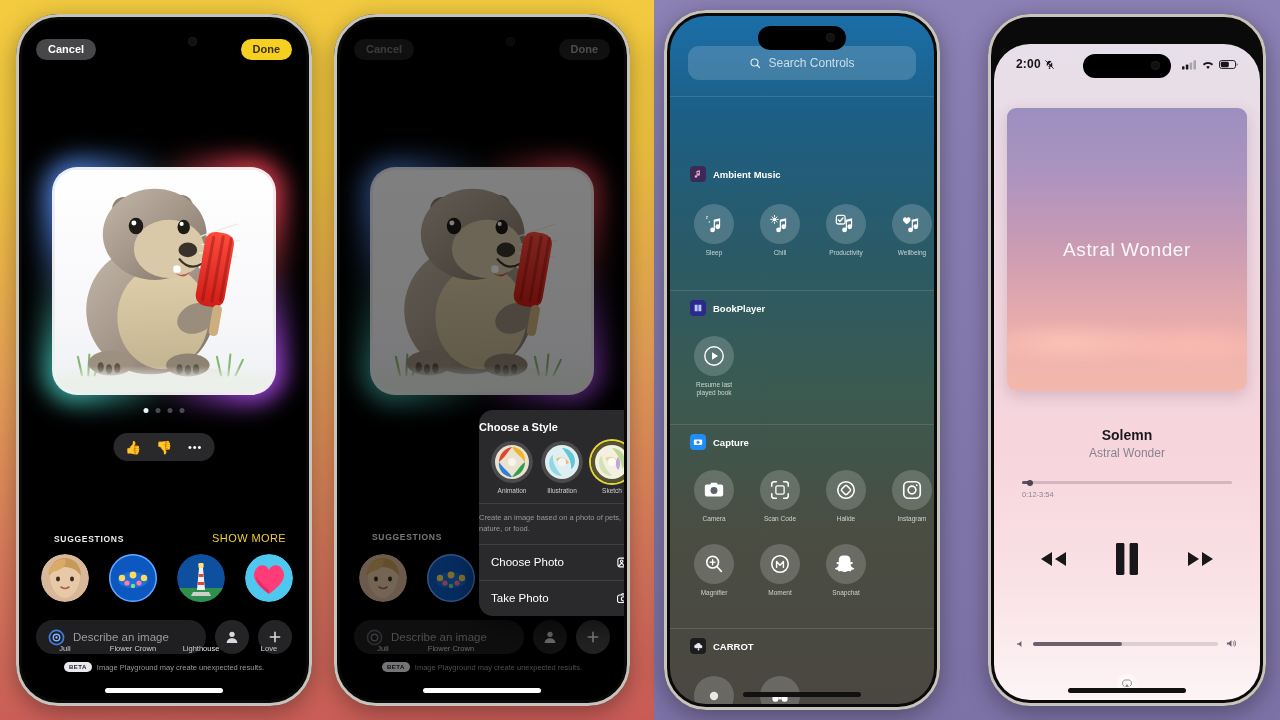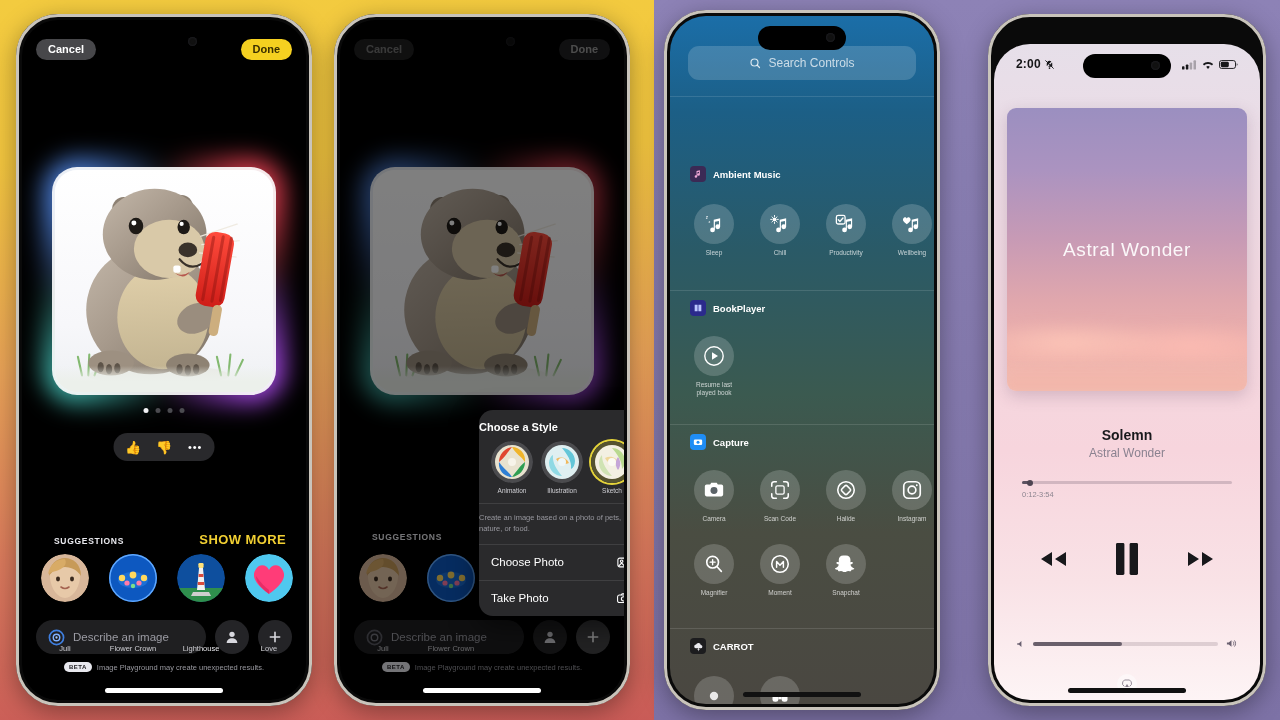--- a/index.html
+++ b/index.html
@@ -120,7 +120,7 @@
     display: flex; align-items: baseline; justify-content: space-between;
   }
   .ip-suggest-head .lbl { font-size: 8.5px; font-weight: 700; letter-spacing: .7px; color: #e9e9ee; padding-left: 12px; }
-  .ip-suggest-head .more { font-size: 13px; font-weight: 700; letter-spacing: .4px; color: #f1cf32; }
+  .ip-suggest-head .more { font-size: 11px; font-weight: 400; letter-spacing: .4px; color: #f1cf32; }
 
   .ip-suggest-row {
     position: absolute; top: 534px; left: 14px; right: 8px;

